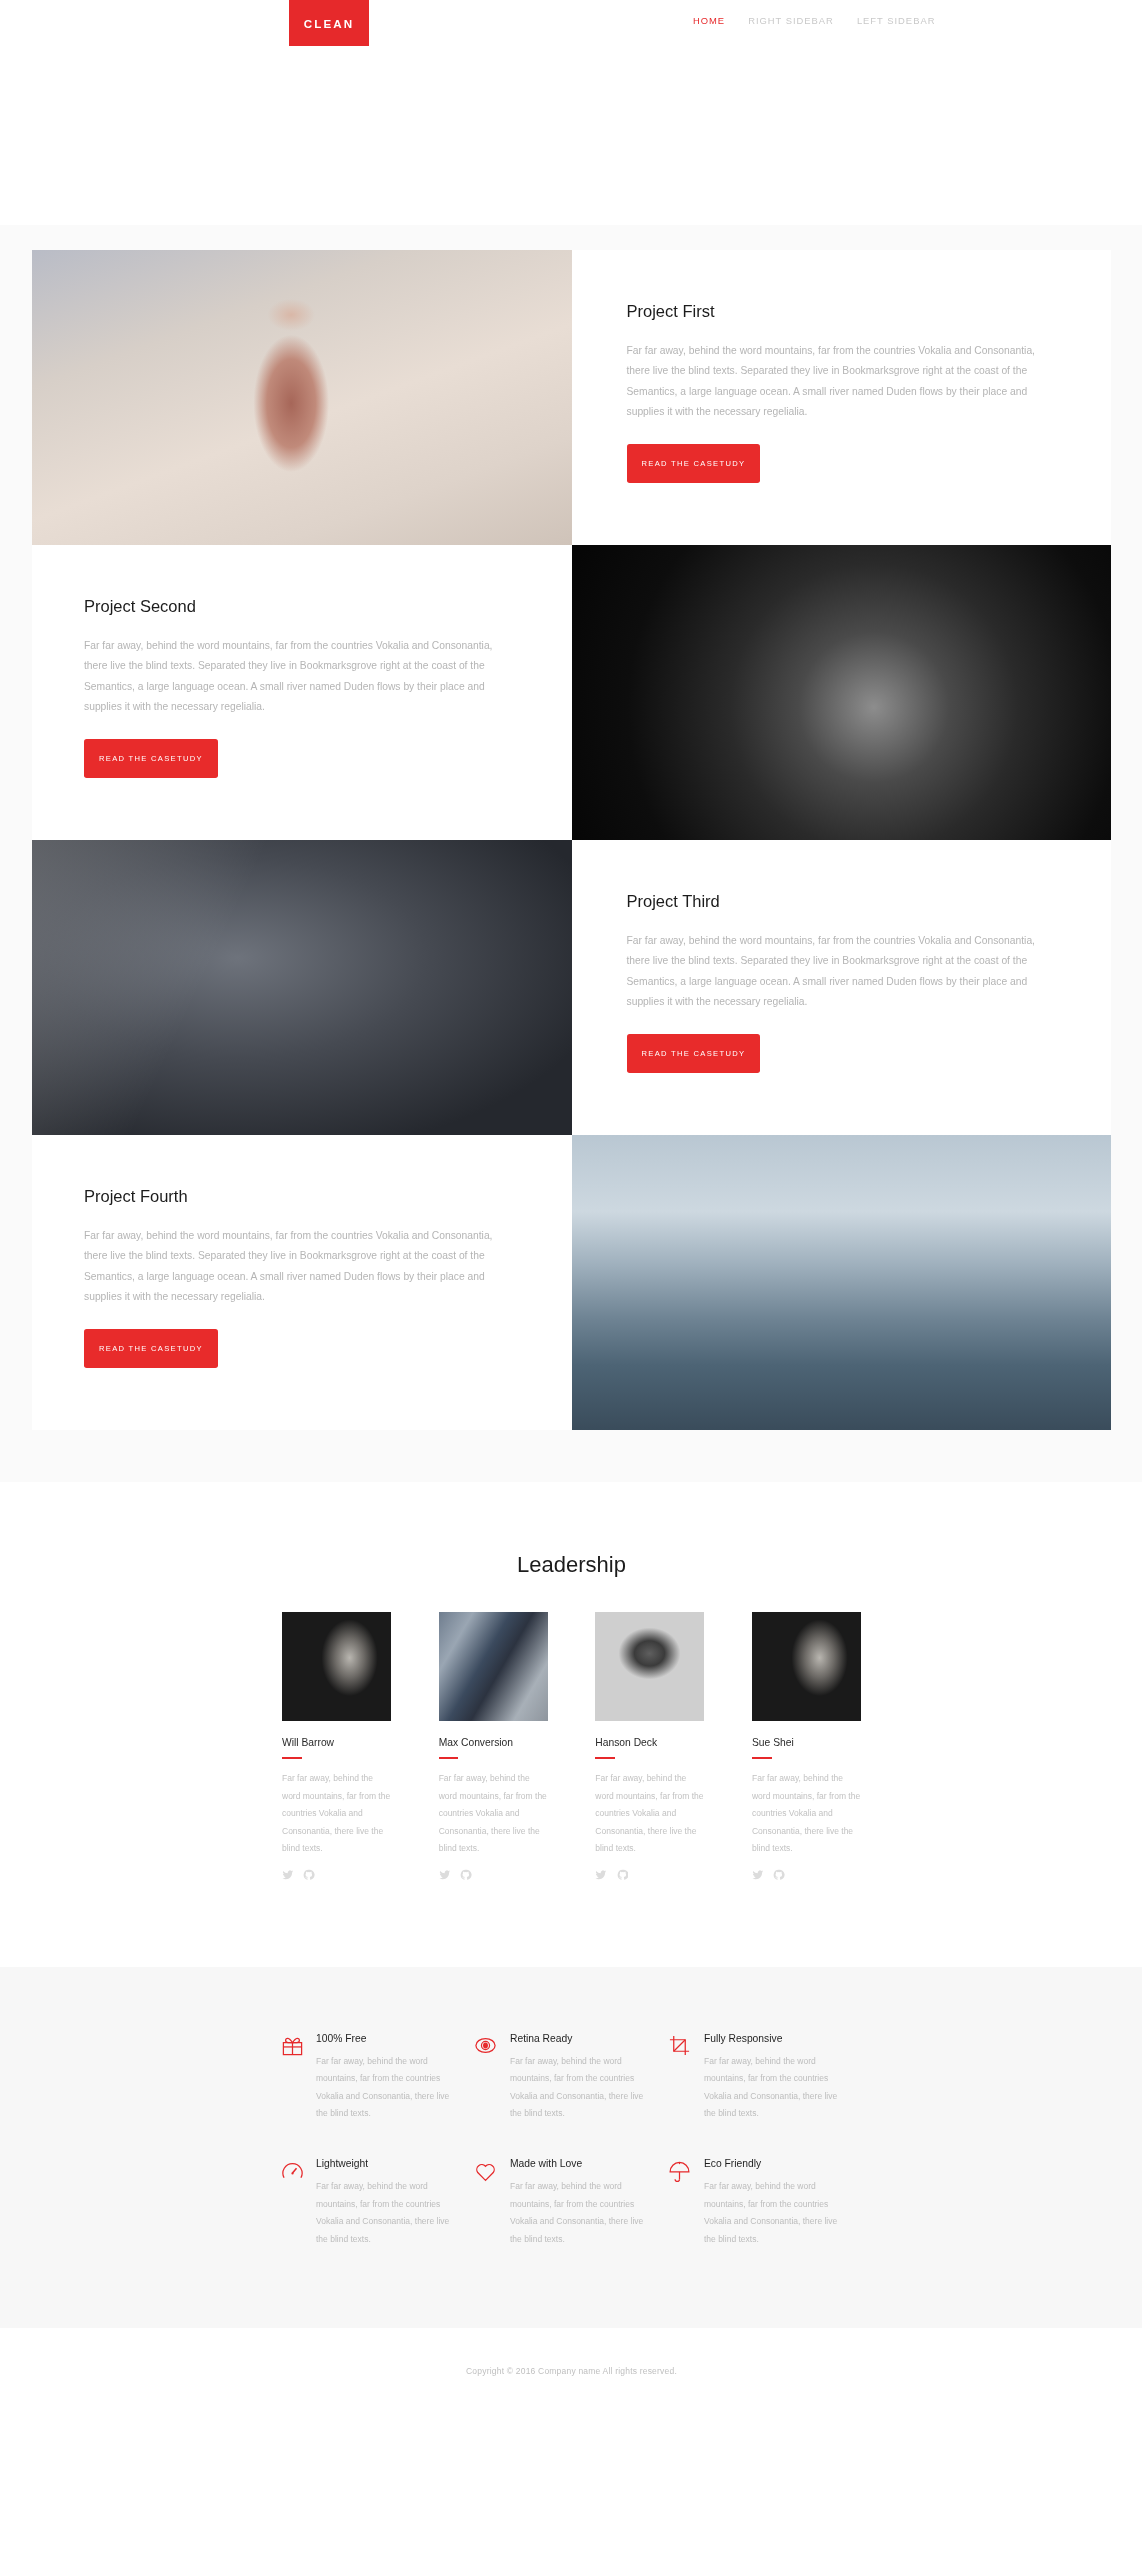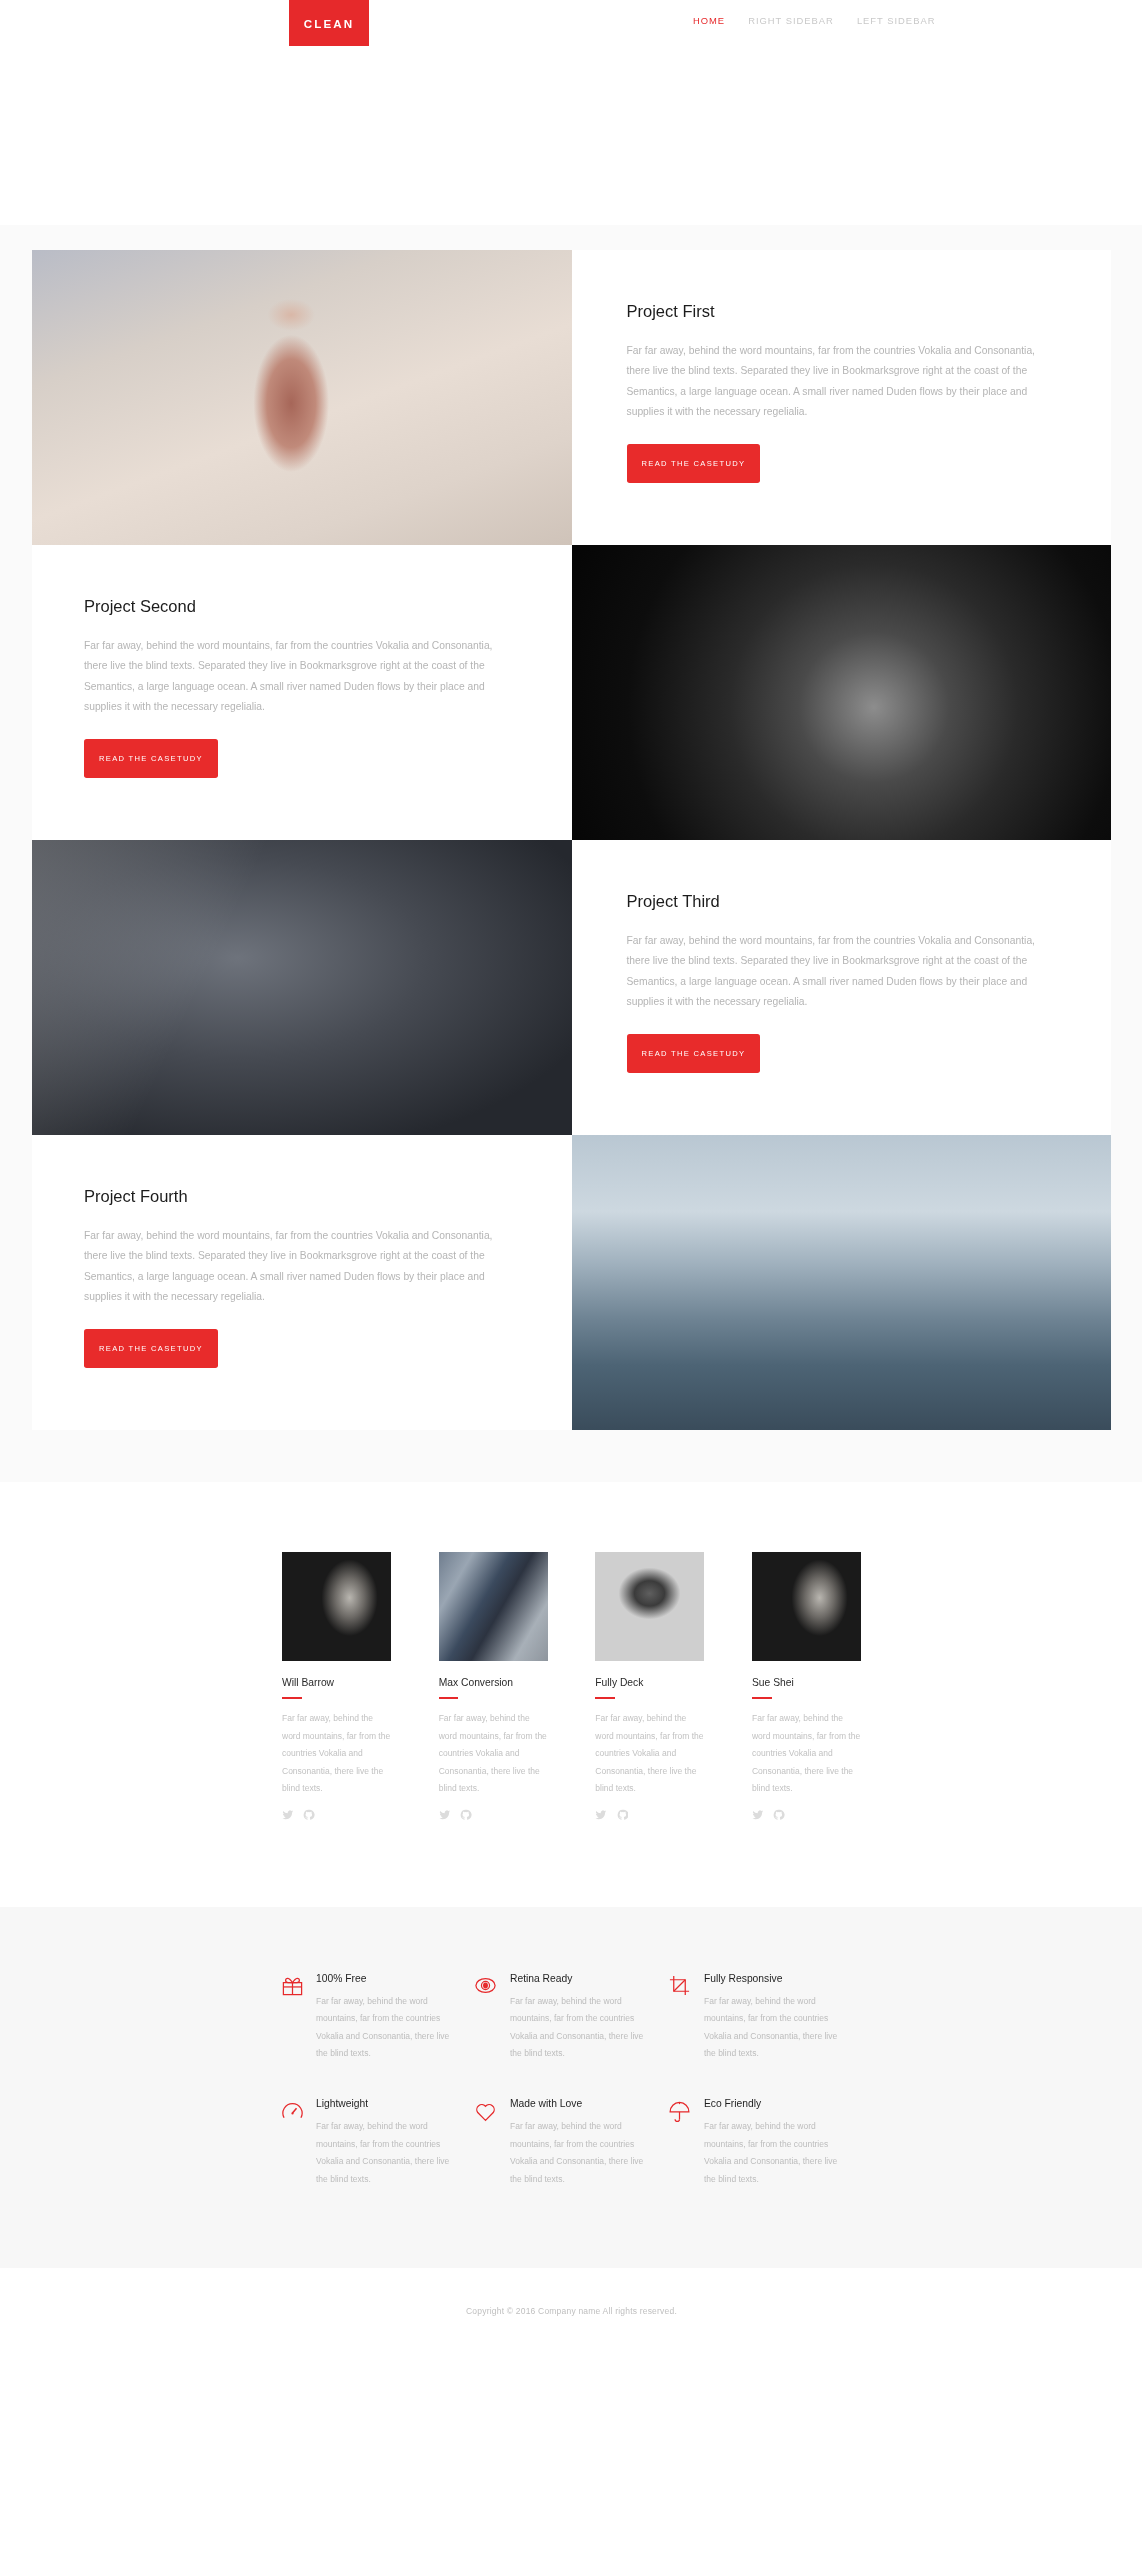--- a/index.html
+++ b/index.html
@@ -372,6 +372,7 @@
 </section>
 
 <section class="leadership">
+  <h2 class="section-title">Leadership</h2>
   <div class="team-grid">
 
     <div class="team-card">

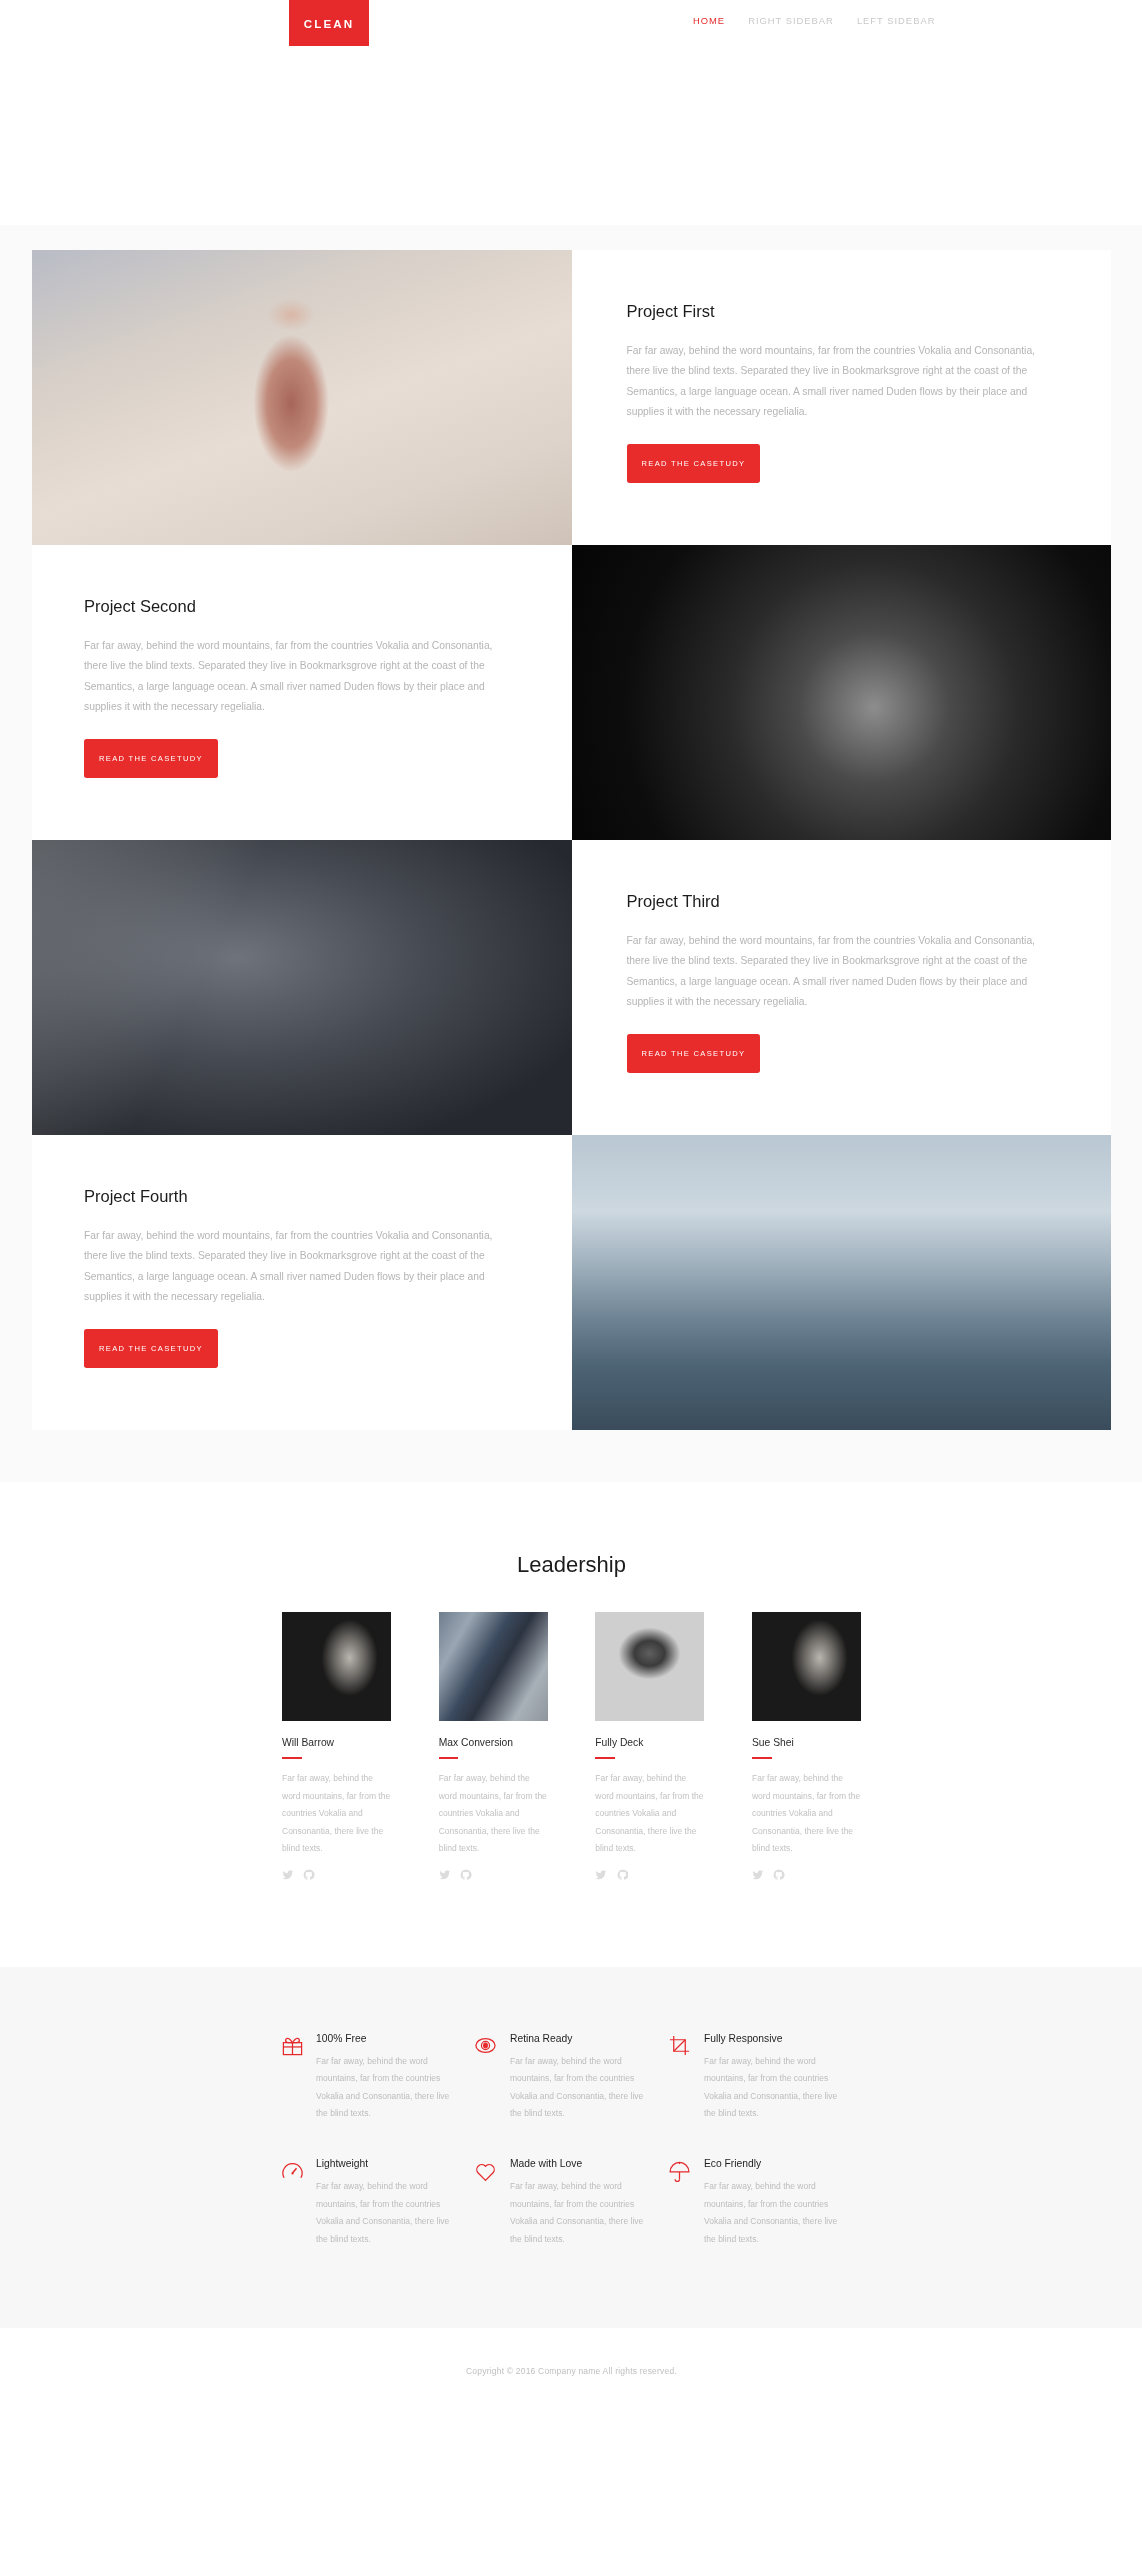--- a/index.html
+++ b/index.html
@@ -415,7 +415,7 @@
 
     <div class="team-card">
       <div class="team-photo ph-3"></div>
-      <div class="team-name">Fully Deck</div>
+      <div class="team-name">Hanson Deck</div>
       <div class="team-rule"></div>
       <p class="team-bio">Far far away, behind the word mountains, far from the countries Vokalia and Consonantia, there live the blind texts.</p>
       <div class="socials">

